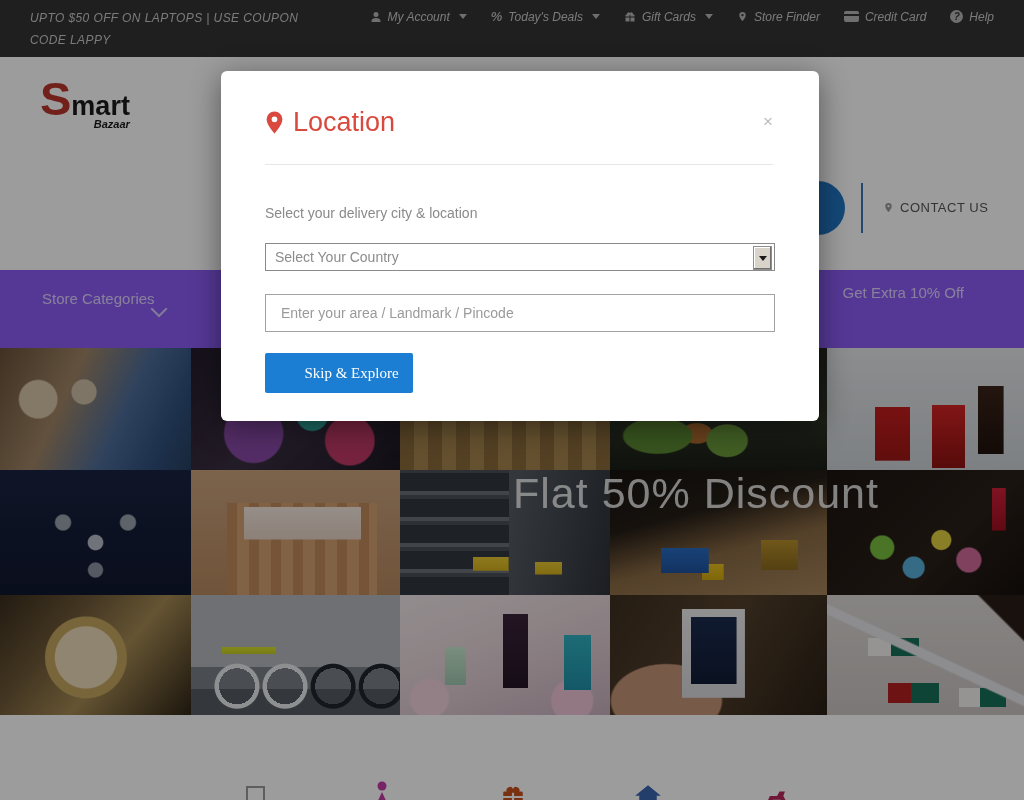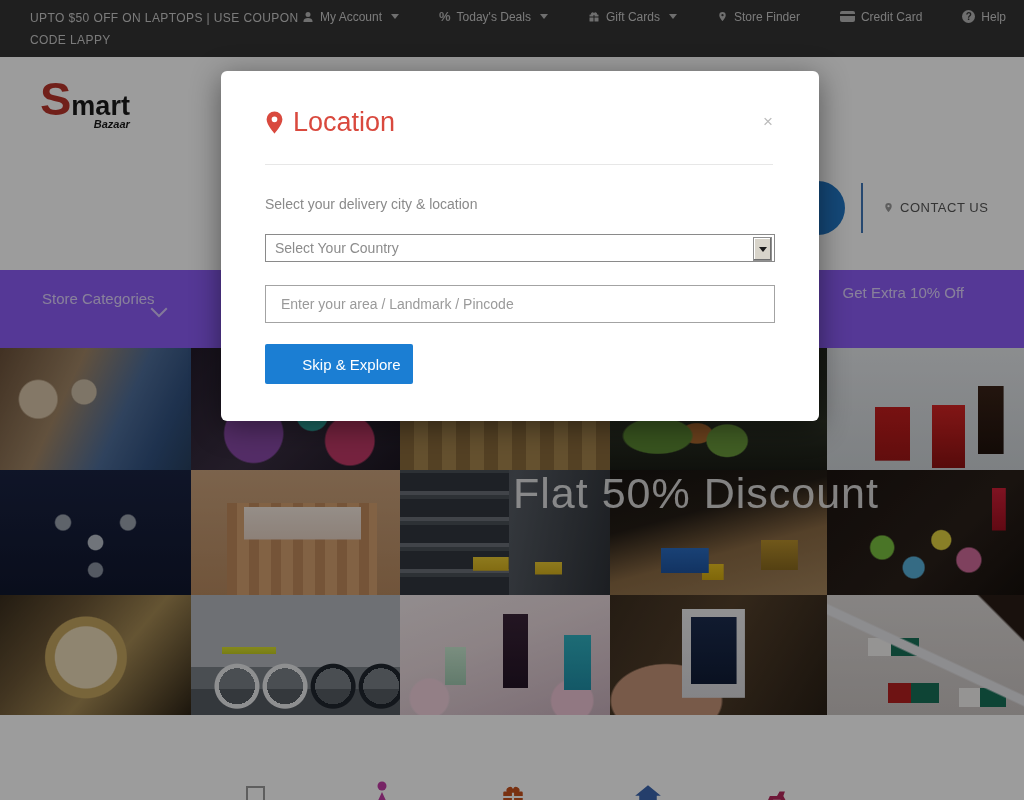--- a/index.html
+++ b/index.html
@@ -6,7 +6,7 @@
   .stage{position:relative;width:1024px;height:800px;overflow:hidden;background:#fff;
          font-family:"Liberation Sans", sans-serif;}
   
-  .topbar{position:absolute;left:0;top:0;width:1024px;height:57px;background:#333;}
+  .topbar{position:absolute;left:0;top:0;width:1024px;height:57px;background:#333;font-style:italic;}
   .topbar-promo{position:absolute;left:30px;top:7px;width:285px;font-size:12px;line-height:22px;
                 color:#c9c9c9;letter-spacing:.4px;}
   .topbar-menu{position:absolute;right:18px;top:0;height:33px;display:flex;align-items:center;gap:40px;}

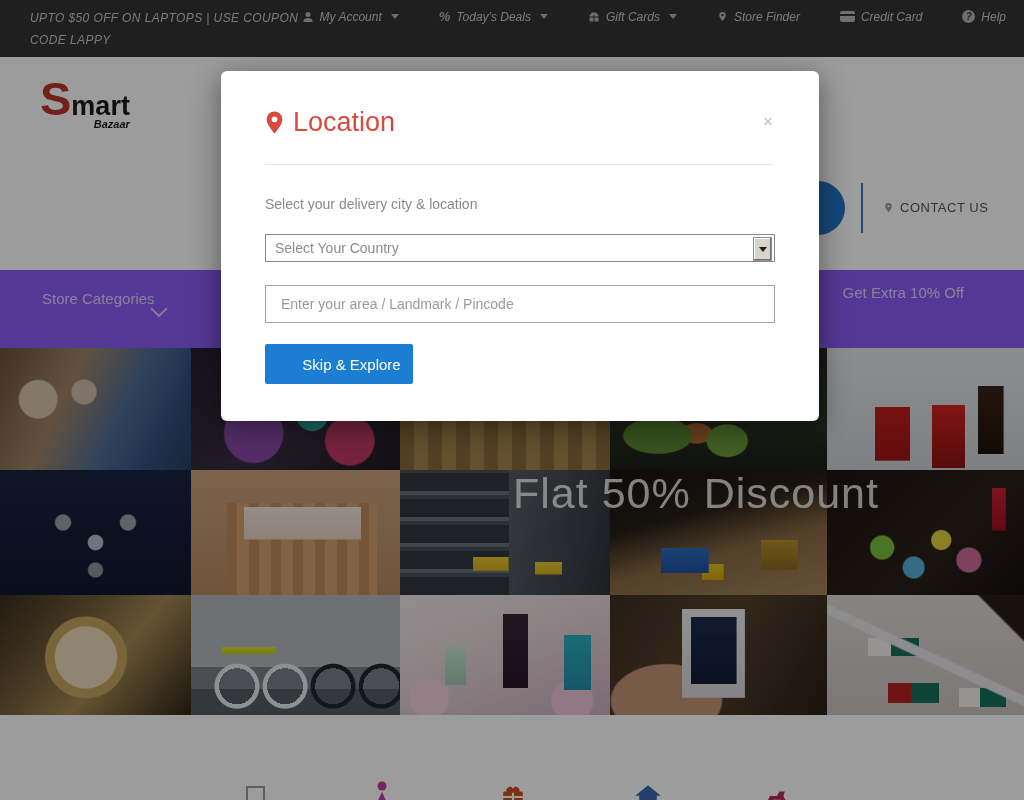--- a/index.html
+++ b/index.html
@@ -9,7 +9,7 @@
   .topbar{position:absolute;left:0;top:0;width:1024px;height:57px;background:#333;font-style:italic;}
   .topbar-promo{position:absolute;left:30px;top:7px;width:285px;font-size:12px;line-height:22px;
                 color:#c9c9c9;letter-spacing:.4px;}
-  .topbar-menu{position:absolute;right:18px;top:0;height:33px;display:flex;align-items:center;gap:40px;}
+  .topbar-menu{position:absolute;right:30px;top:0;height:33px;display:flex;align-items:center;gap:24px;}
   .tb-item{display:flex;align-items:center;gap:6px;font-size:12px;color:#c9c9c9;cursor:pointer;}
   .tb-item svg{fill:#b5b5b5;}
   .caret{display:inline-block;border-left:4px solid transparent;border-right:4px solid transparent;

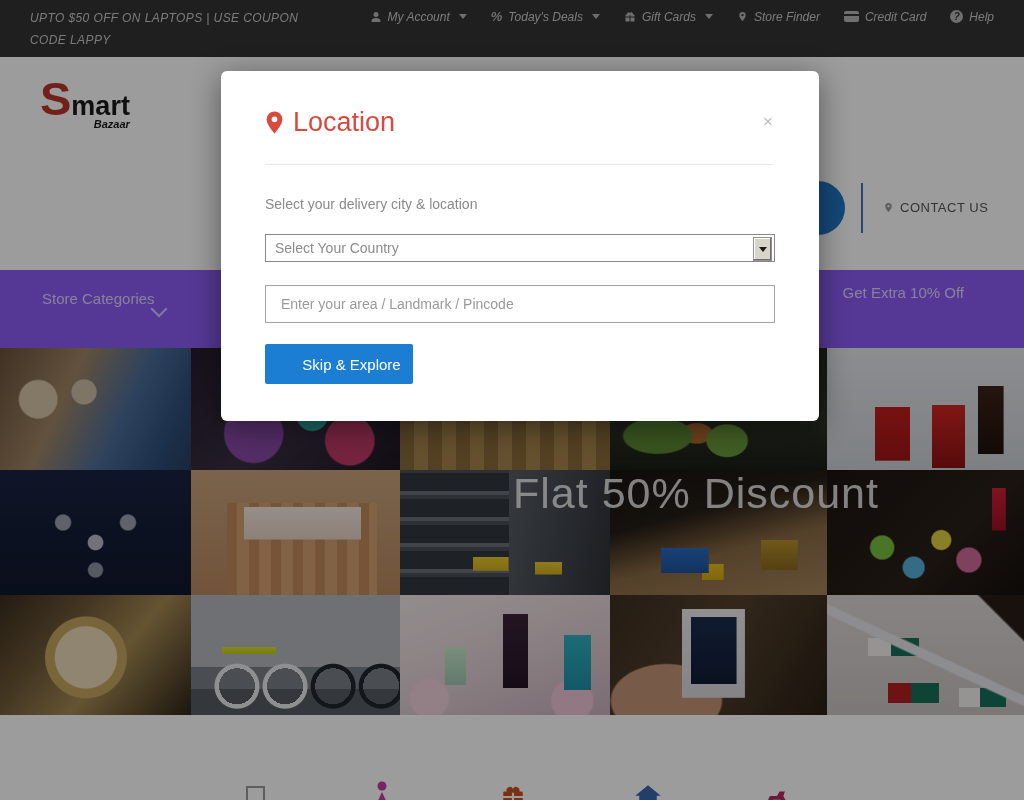--- a/index.html
+++ b/index.html
@@ -147,7 +147,7 @@
   .modal-close{position:absolute;top:42px;right:46px;font-size:17px;color:#bbb;cursor:pointer;line-height:1;}
   .modal-hr{border:none;border-top:1px solid #e7e7e7;margin:26px 0 0 0;}
   .modal-body{padding:0 44px;}
-  .modal-sub{margin-top:31px;font-size:14px;color:#8a8a8a;}
+  .modal-sub{margin-top:40px;font-size:14px;color:#8a8a8a;}
   .sel{position:relative;margin-top:22px;height:26px;border:1px solid #8a8a8a;background:#fff;
        line-height:26px;padding-left:9px;font-size:14px;color:#8c8c8c;cursor:pointer;}
   .sel-btn{position:absolute;right:2px;top:2px;width:17px;height:22px;background:#d8d4ca;

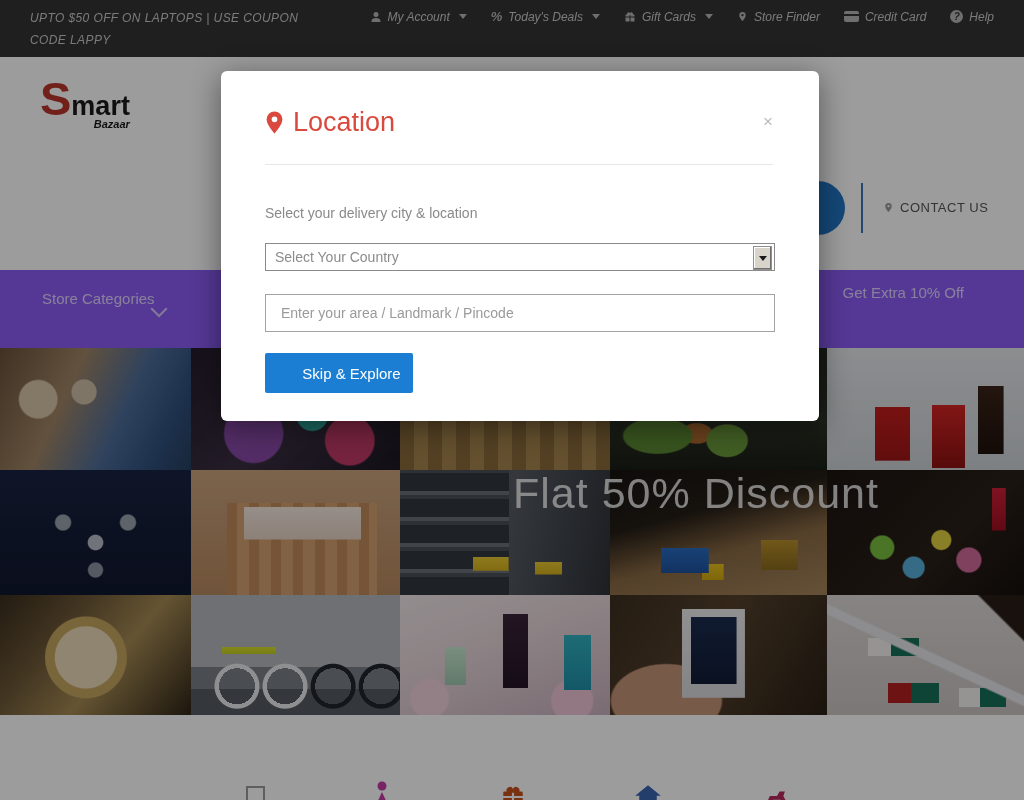--- a/index.html
+++ b/index.html
@@ -158,7 +158,7 @@
               padding:0 15px;font-size:14px;color:#444;font-family:"Liberation Sans",sans-serif;}
   .area-input::placeholder{color:#9a9a9a;}
   .skip-btn{margin-top:21px;width:148px;height:40px;background:#1b7ed3;color:#fff;border:none;
-            font-size:15px;font-family:Liberation Sans, sans-serif;cursor:pointer;border-radius:2px;padding-left:31px;}
+            font-size:15px;font-family:Liberation Serif, serif;cursor:pointer;border-radius:2px;padding-left:31px;}
 </style>
 </head>
 <body>

